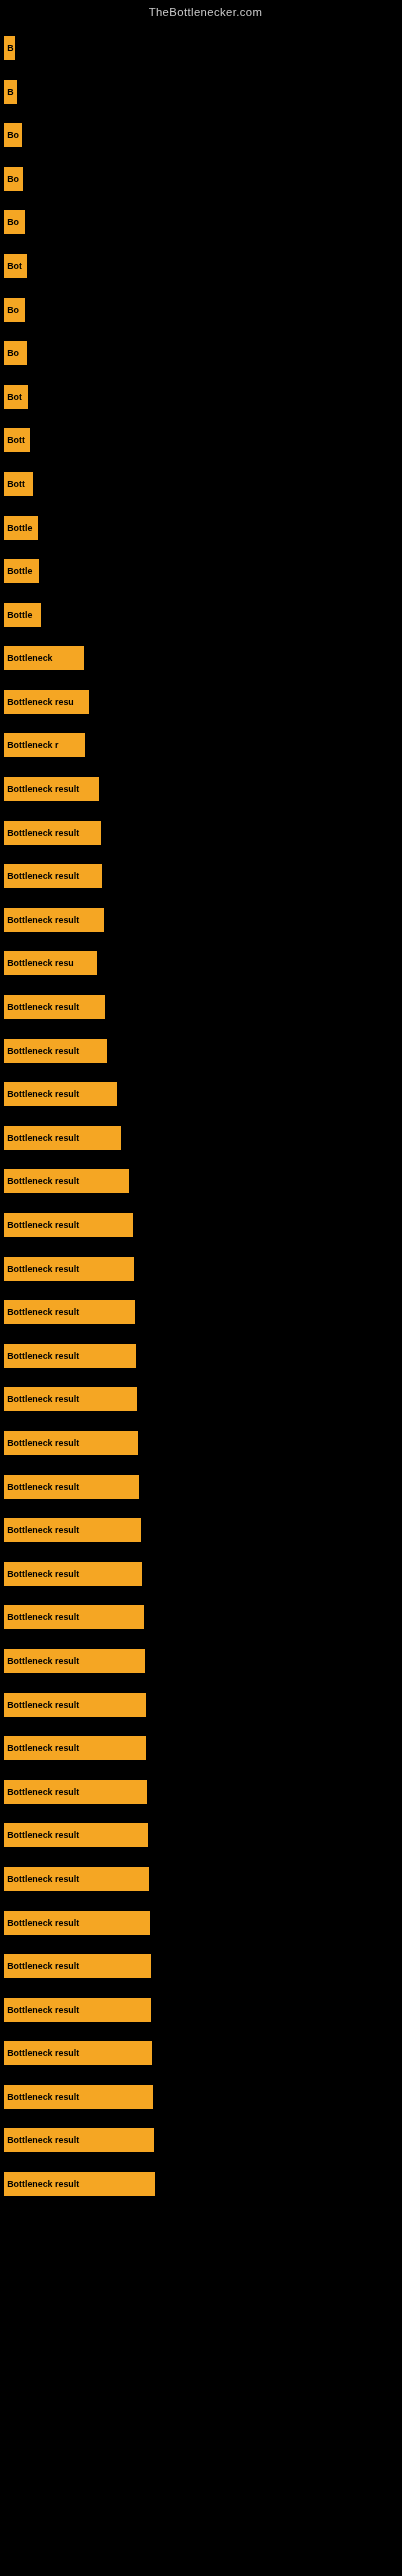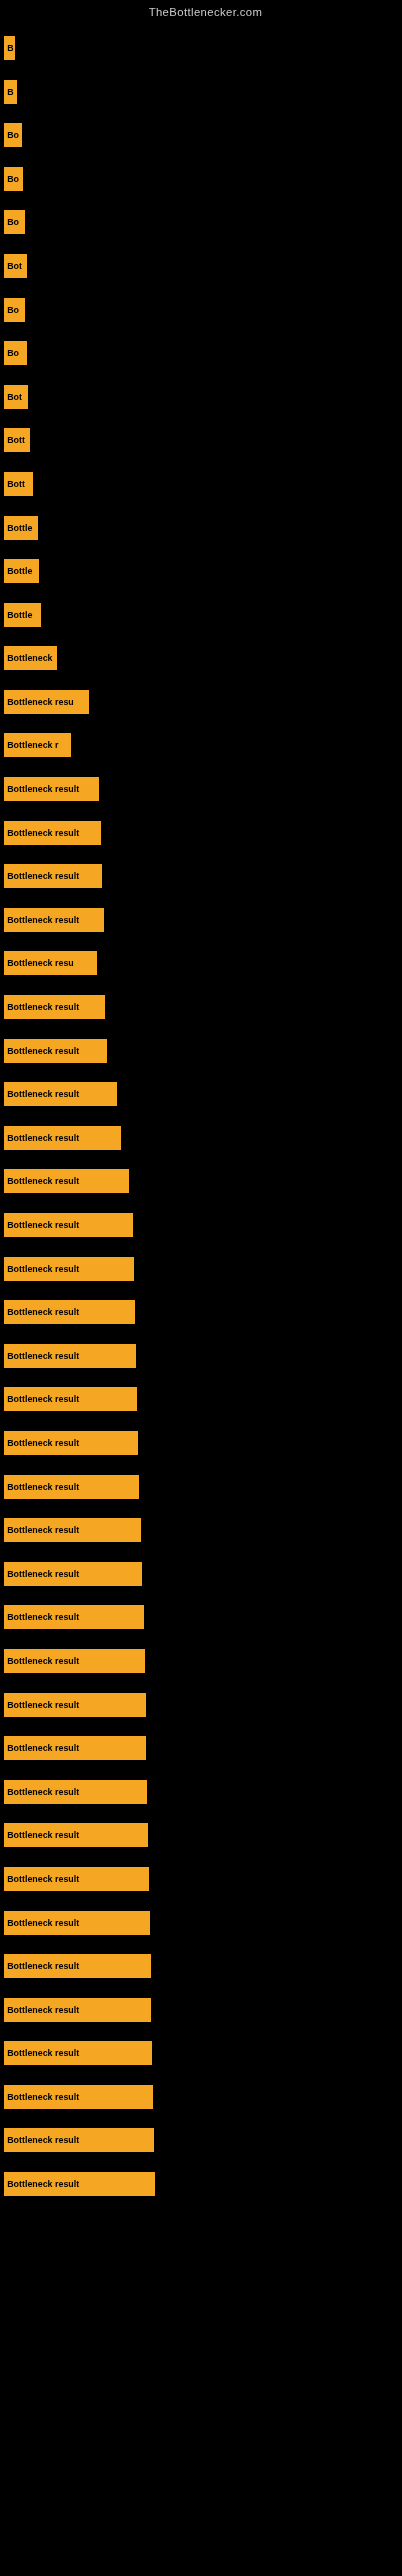--- a/index.html
+++ b/index.html
@@ -128,7 +128,7 @@
       </div>
     </div>
     <div class="bar-row">
-      <div class="bar" style="width: 53px;">
+      <div class="bar" style="width: 80px;">
         <span class="bar-label">Bottleneck</span>
       </div>
     </div>

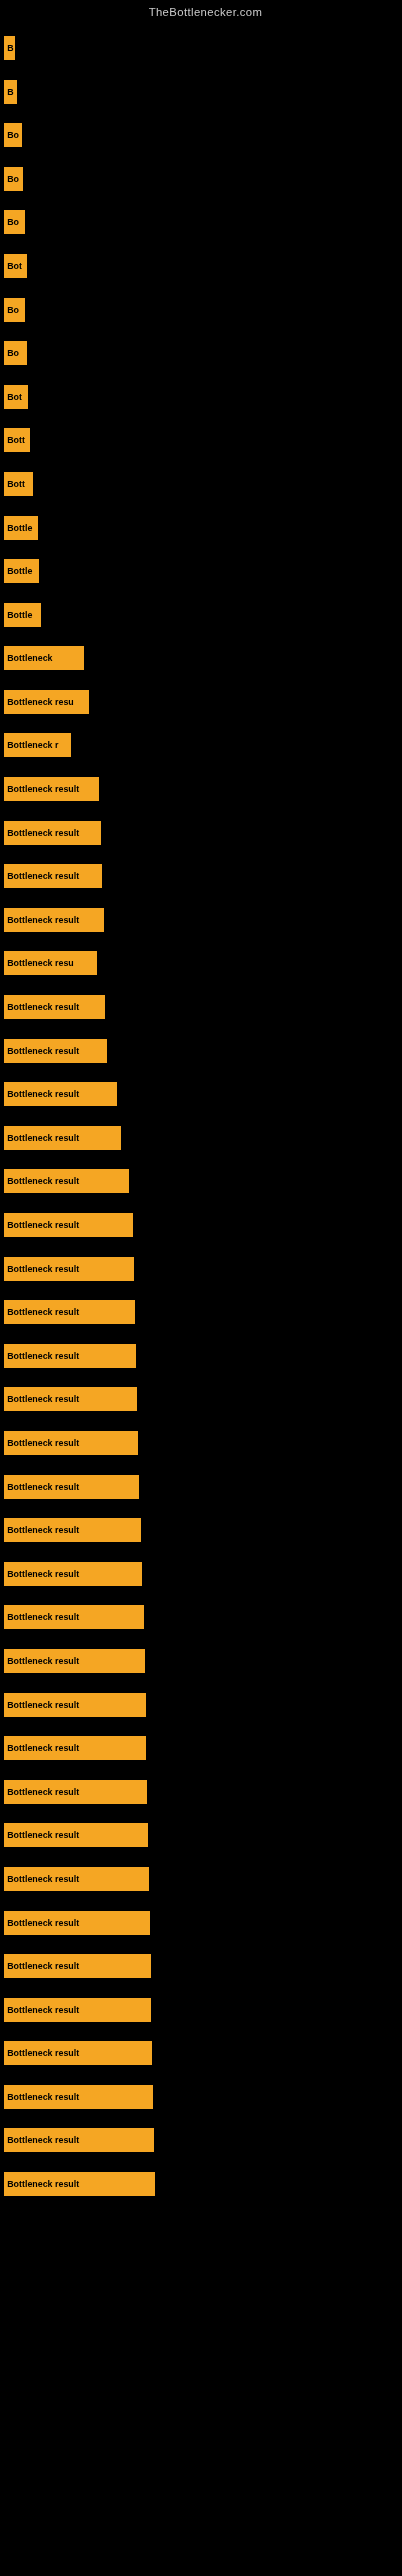--- a/index.html
+++ b/index.html
@@ -138,7 +138,7 @@
       </div>
     </div>
     <div class="bar-row">
-      <div class="bar" style="width: 67px;">
+      <div class="bar" style="width: 81px;">
         <span class="bar-label">Bottleneck r</span>
       </div>
     </div>

